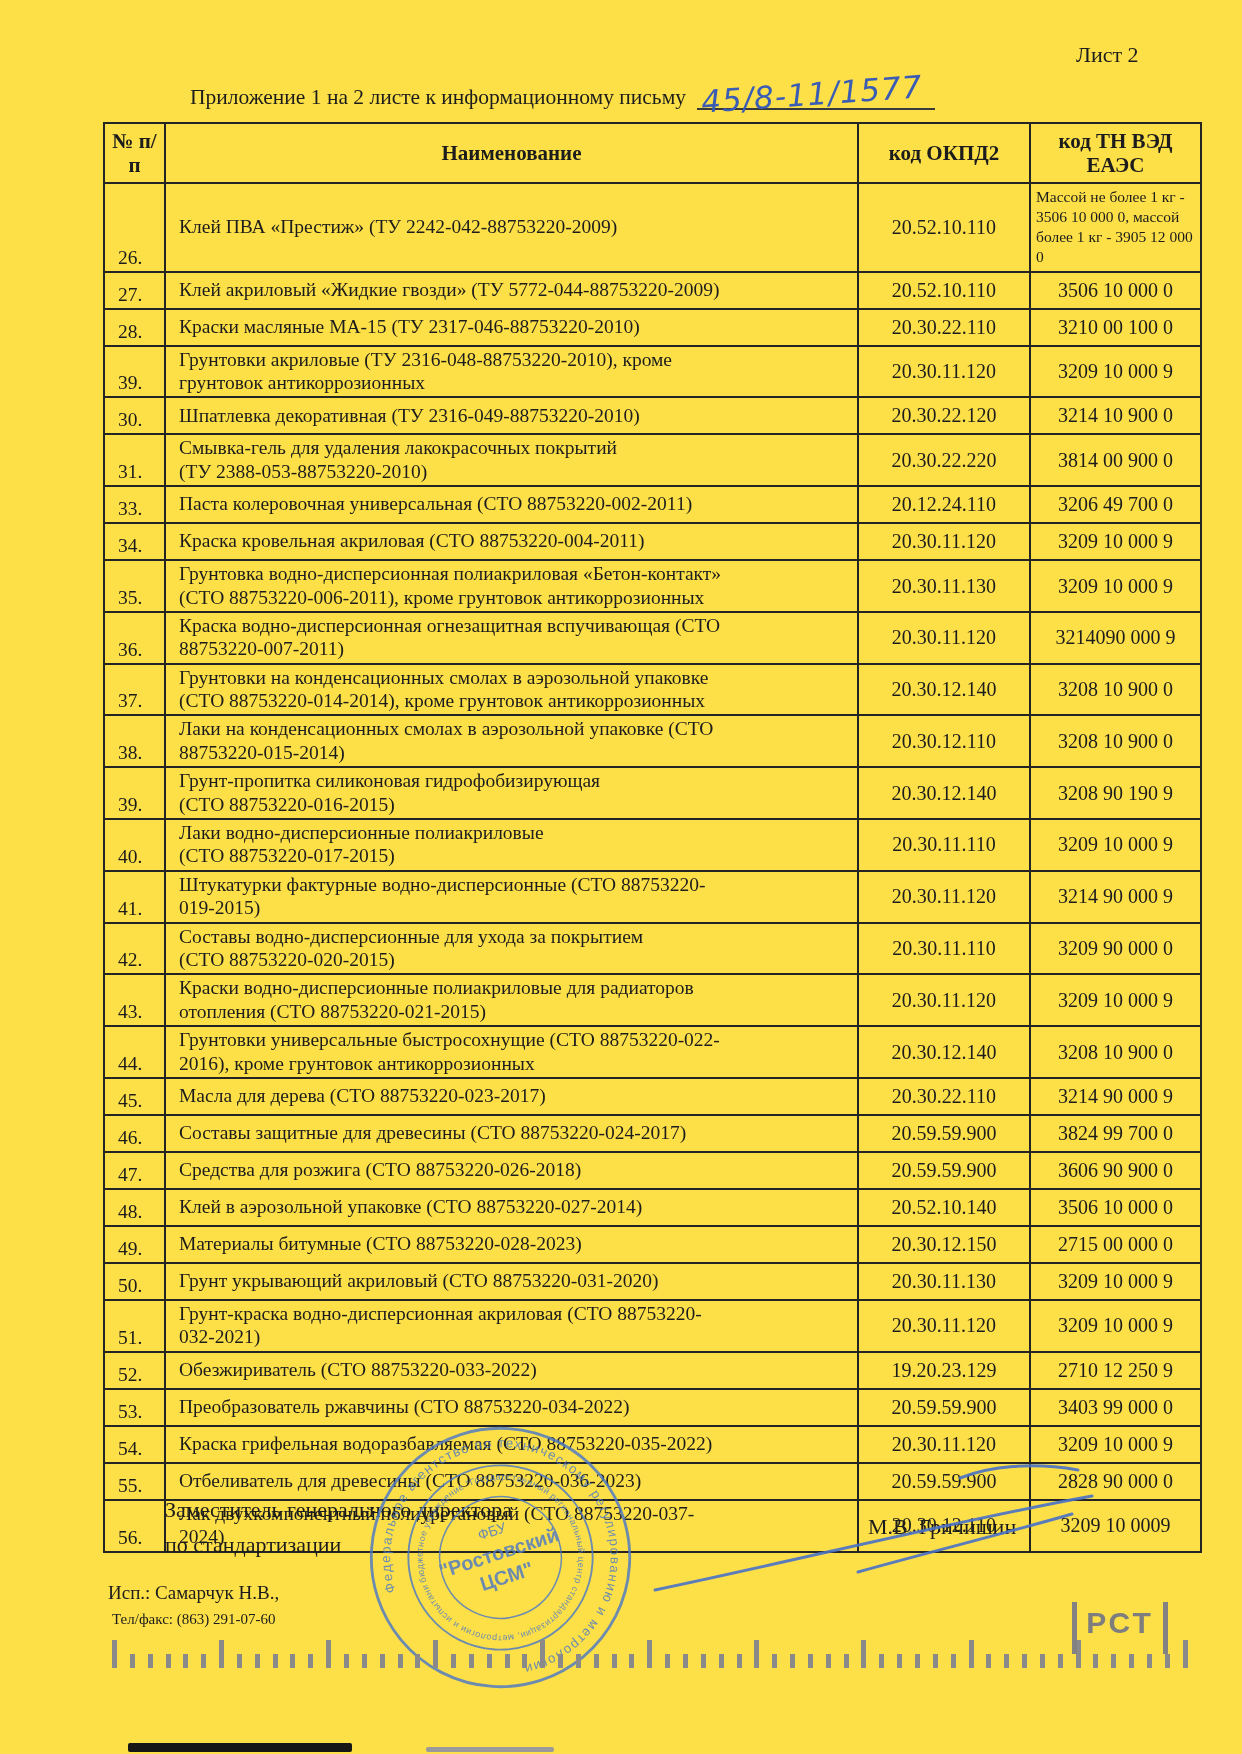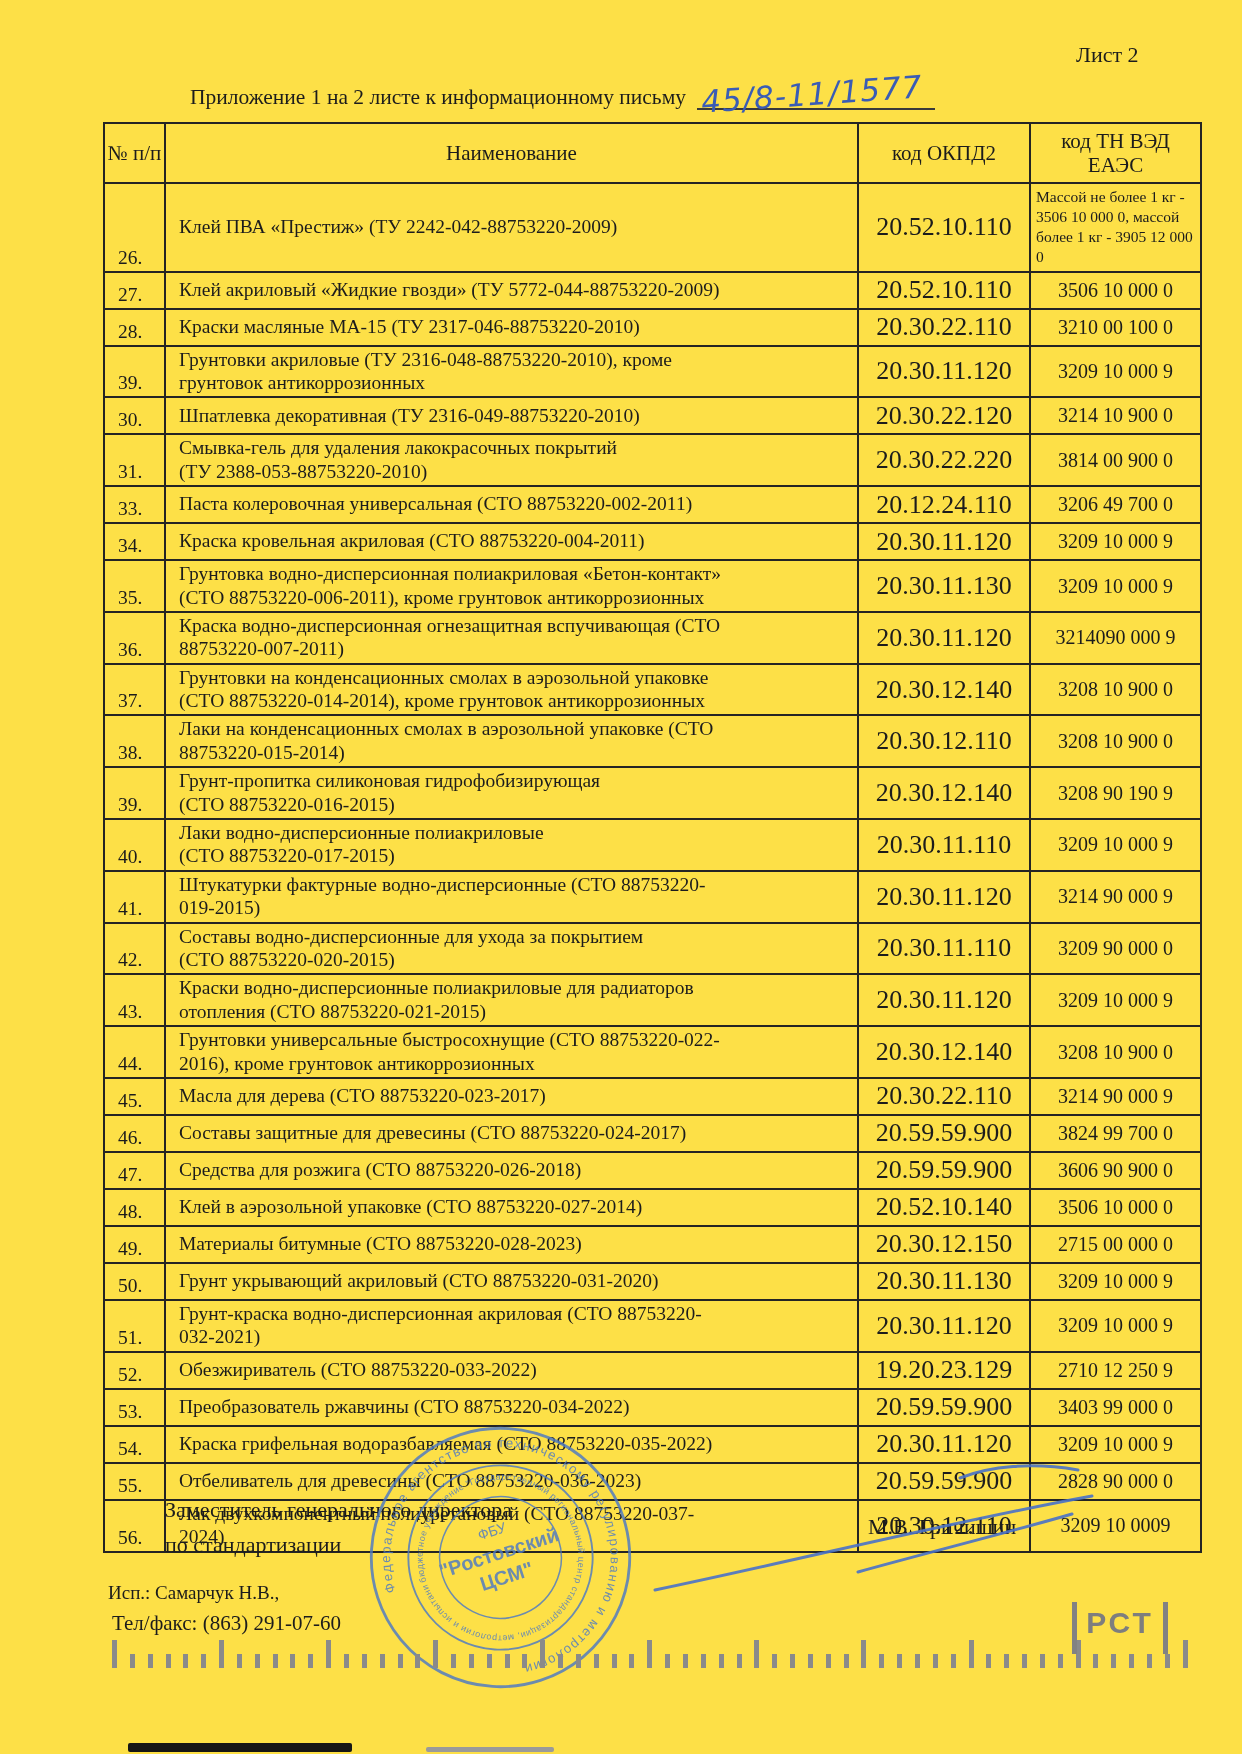--- a/index.html
+++ b/index.html
@@ -19,7 +19,7 @@
   table.doc { position:absolute; left:103px; top:122px; width:1097px;
     border-collapse:collapse; table-layout:fixed; }
   table.doc th, table.doc td { border:2px solid #242424; }
-  table.doc th { font-size:21px; font-weight:normal; text-align:center;
+  table.doc th { font-size:21px; font-weight:bold; text-align:center;
     vertical-align:middle; padding:3px 2px; height:52px; line-height:1.15; }
   td.c-num { vertical-align:bottom; text-align:left; padding:5px 2px 2px 13px;
     font-size:19.5px; height:28px; }

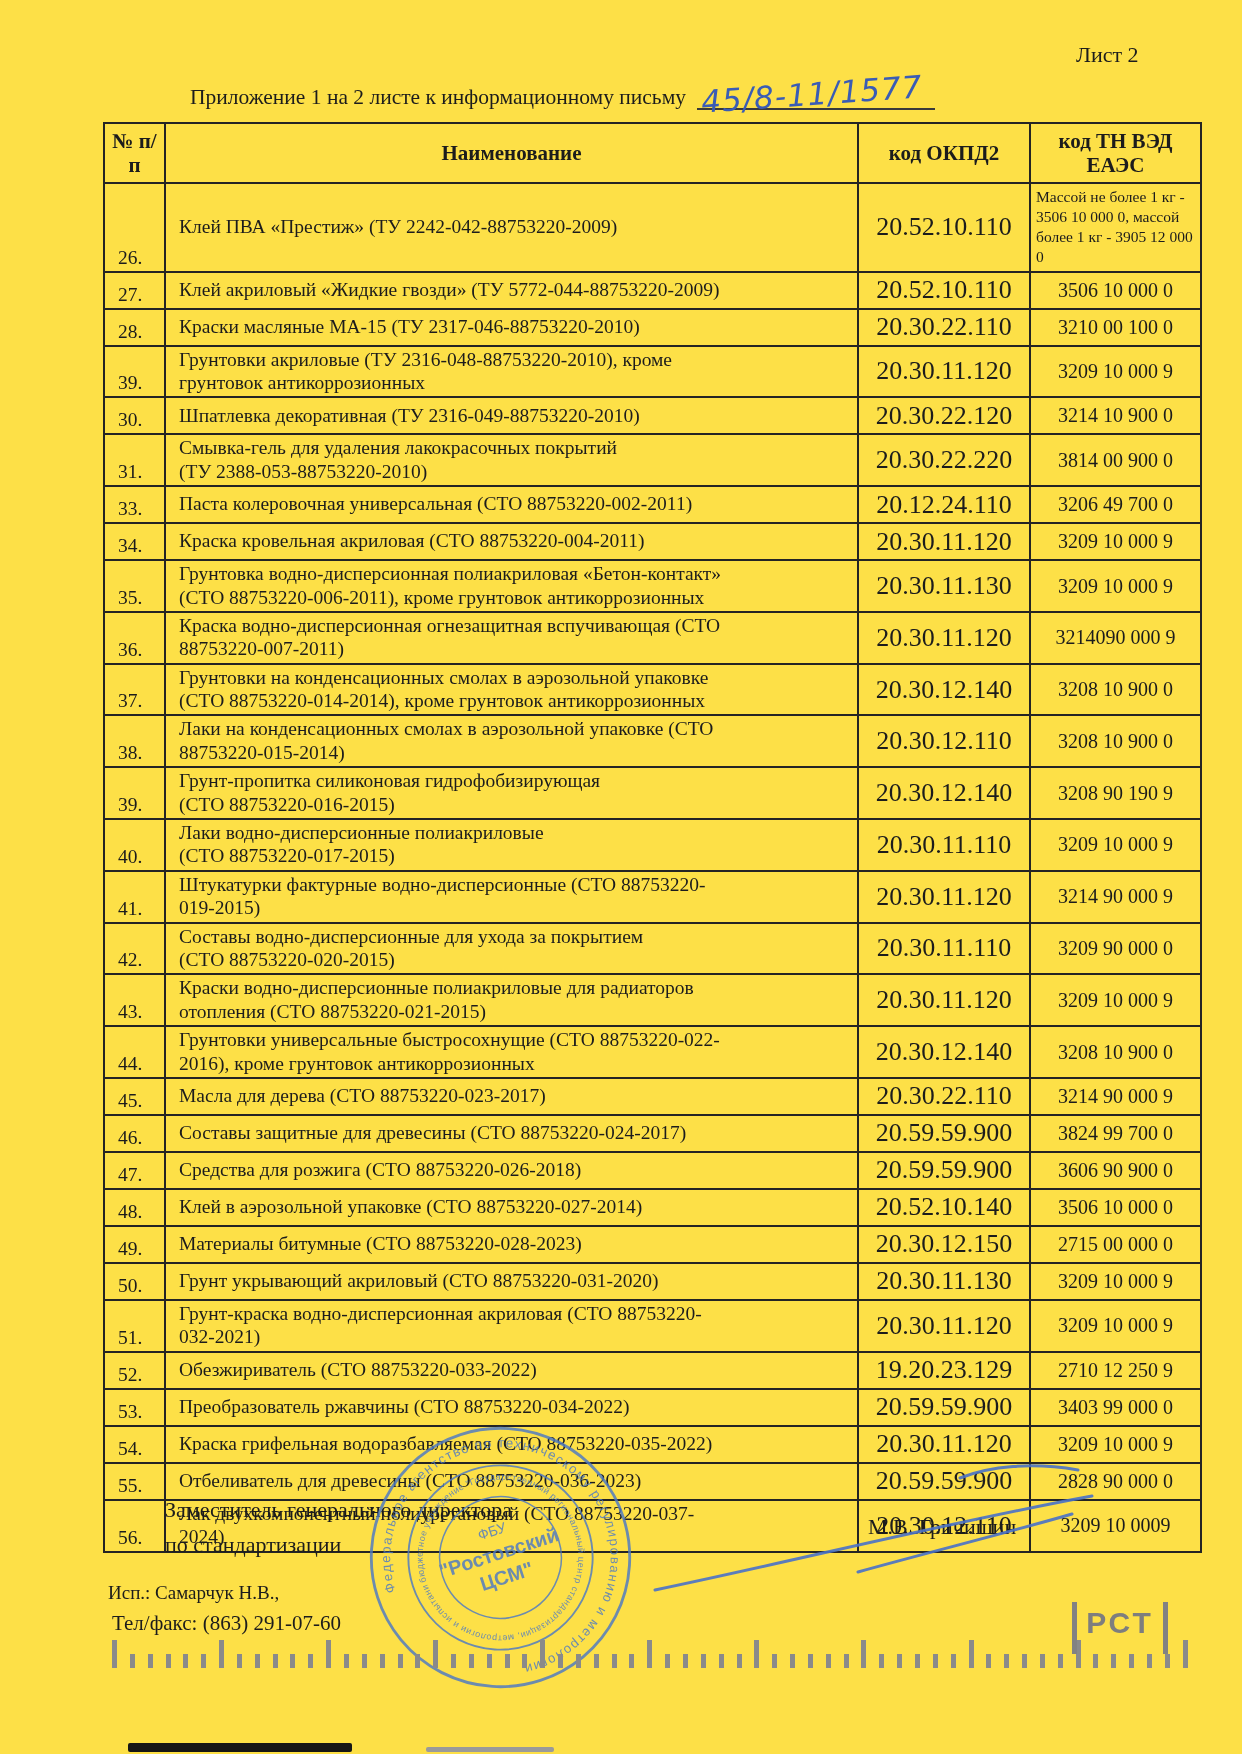--- a/index.html
+++ b/index.html
@@ -25,7 +25,7 @@
     font-size:19.5px; height:28px; }
   td.c-name { text-align:left; padding:1px 6px 2px 13px; font-size:19.5px;
     vertical-align:middle; line-height:1.2; white-space:pre-line; }
-  td.c-okpd { text-align:center; vertical-align:middle; font-size:26px;border-radius:12px; }
+  td.c-okpd { text-align:center; vertical-align:middle; font-size:20px;border-radius:12px; }
   td.c-tnved { text-align:center; vertical-align:middle; font-size:20px;border-radius:10px; }
   td.c-tnved.multi { font-size:15.5px; text-align:left; vertical-align:top;
     padding:3px 5px; line-height:1.3; }

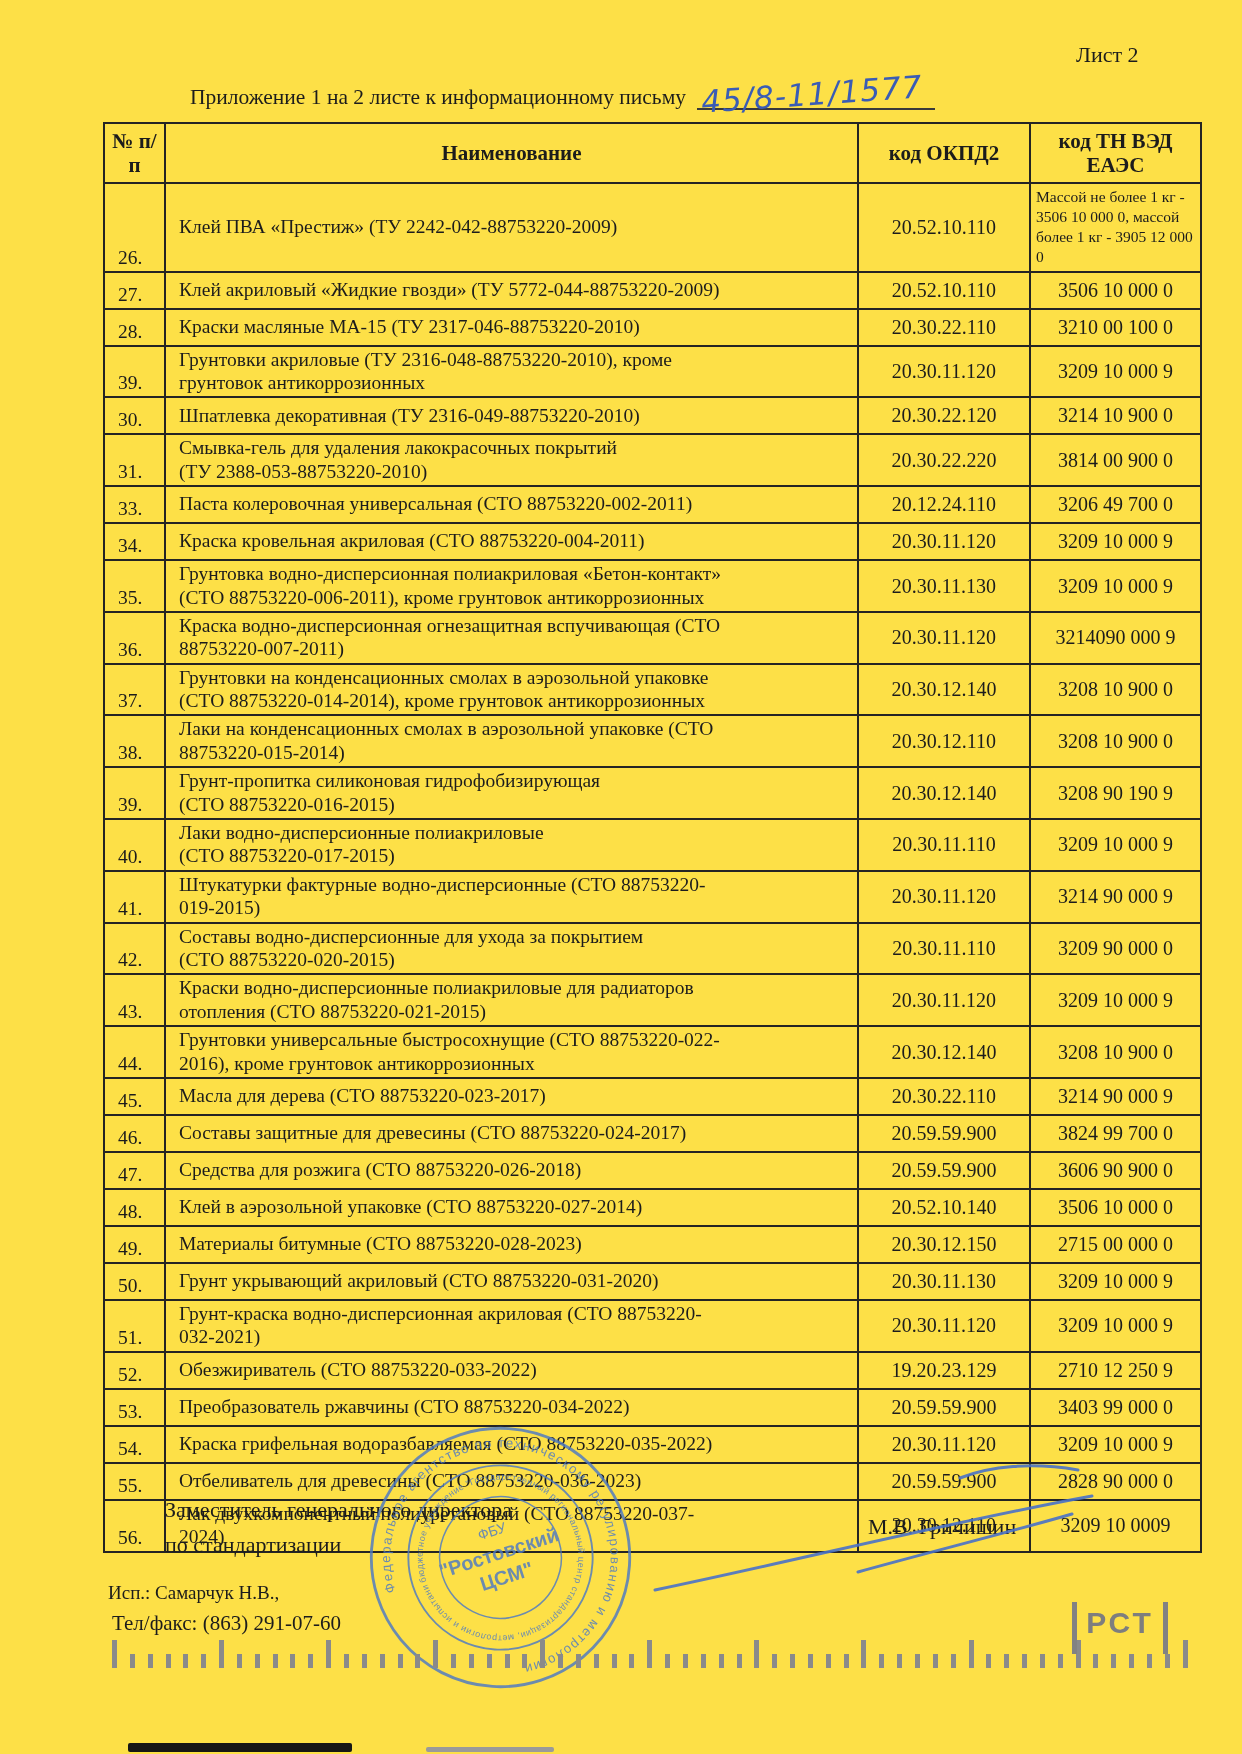--- a/index.html
+++ b/index.html
@@ -34,7 +34,7 @@
     line-height:1.6; white-space:pre-line; }
   .signer-name { position:absolute; left:868px; top:1514px; font-size:22px; }
   .executor { position:absolute; left:108px; top:1582px; font-size:19px; }
-  .phone { position:absolute; left:112px; top:1611px; font-size:21px; }
+  .phone { position:absolute; left:112px; top:1611px; font-size:15px; }
 
   .stamp { position:absolute; left:358px; top:1415px; width:285px; height:285px;
     opacity:0.82; pointer-events:none; }

